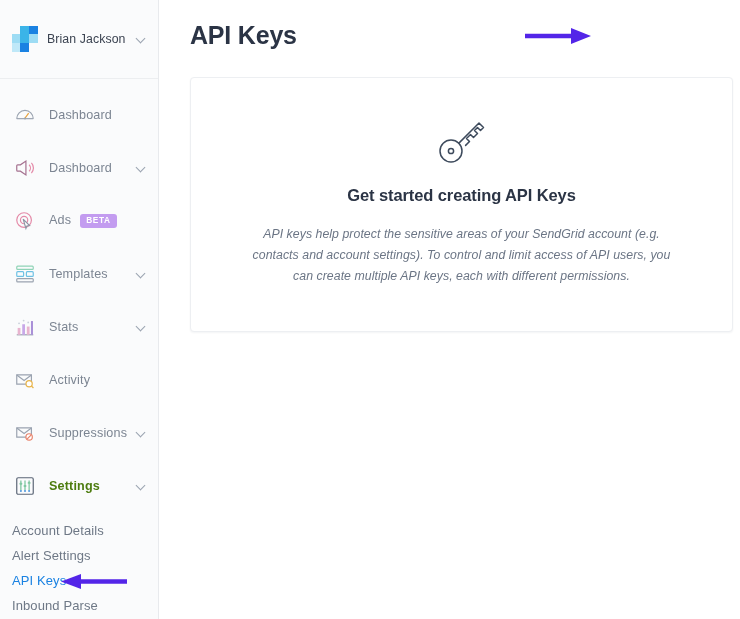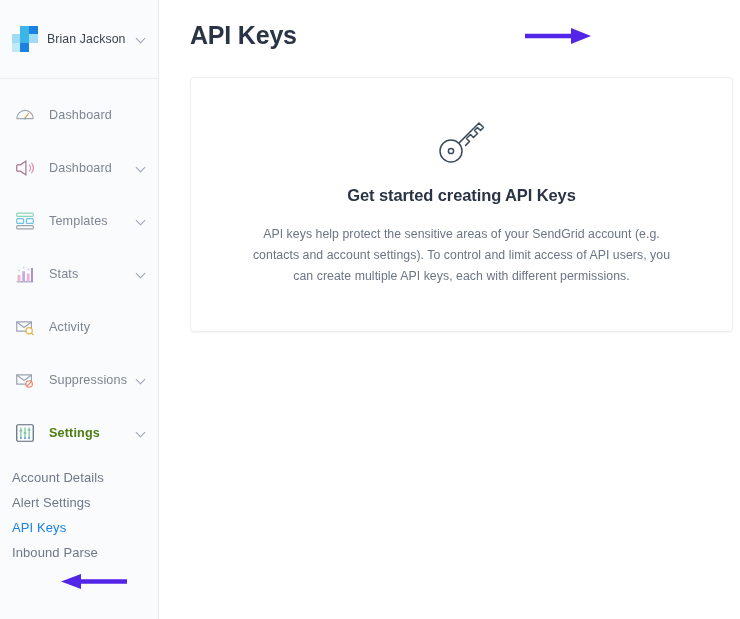--- a/index.html
+++ b/index.html
@@ -267,6 +267,18 @@
         <span class="chev"></span>
       </div>
 
+      <div class="nav-item">
+        <span class="nav-icon">
+          <svg width="22" height="22" viewBox="0 0 24 24" fill="none" stroke="#e48aa8" stroke-width="1.3">
+            <circle cx="11" cy="11" r="8"></circle>
+            <circle cx="11" cy="11" r="4"></circle>
+            <path d="M10 10l7 7-3 .4-1 2.6-3-10z" fill="#ffffff" stroke="#8d96a4"></path>
+          </svg>
+        </span>
+        <span class="nav-label">
+          <span>Ads</span><span class="beta-badge">BETA</span>
+        </span>
+      </div>
 
       <div class="nav-item">
         <span class="nav-icon">

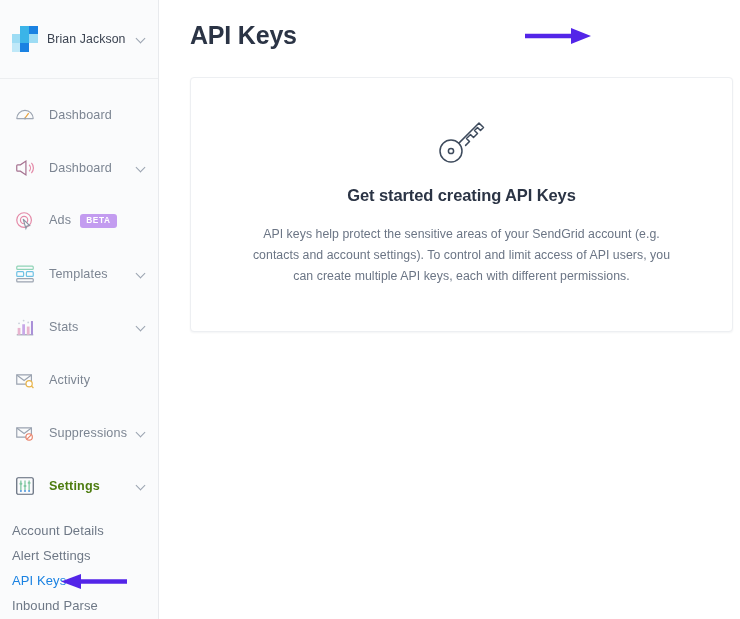--- a/index.html
+++ b/index.html
@@ -213,6 +213,7 @@
     line-height: 21px;
     color: #6b7585;
     letter-spacing: .05px;
+    font-style: italic;
   }
 
   

